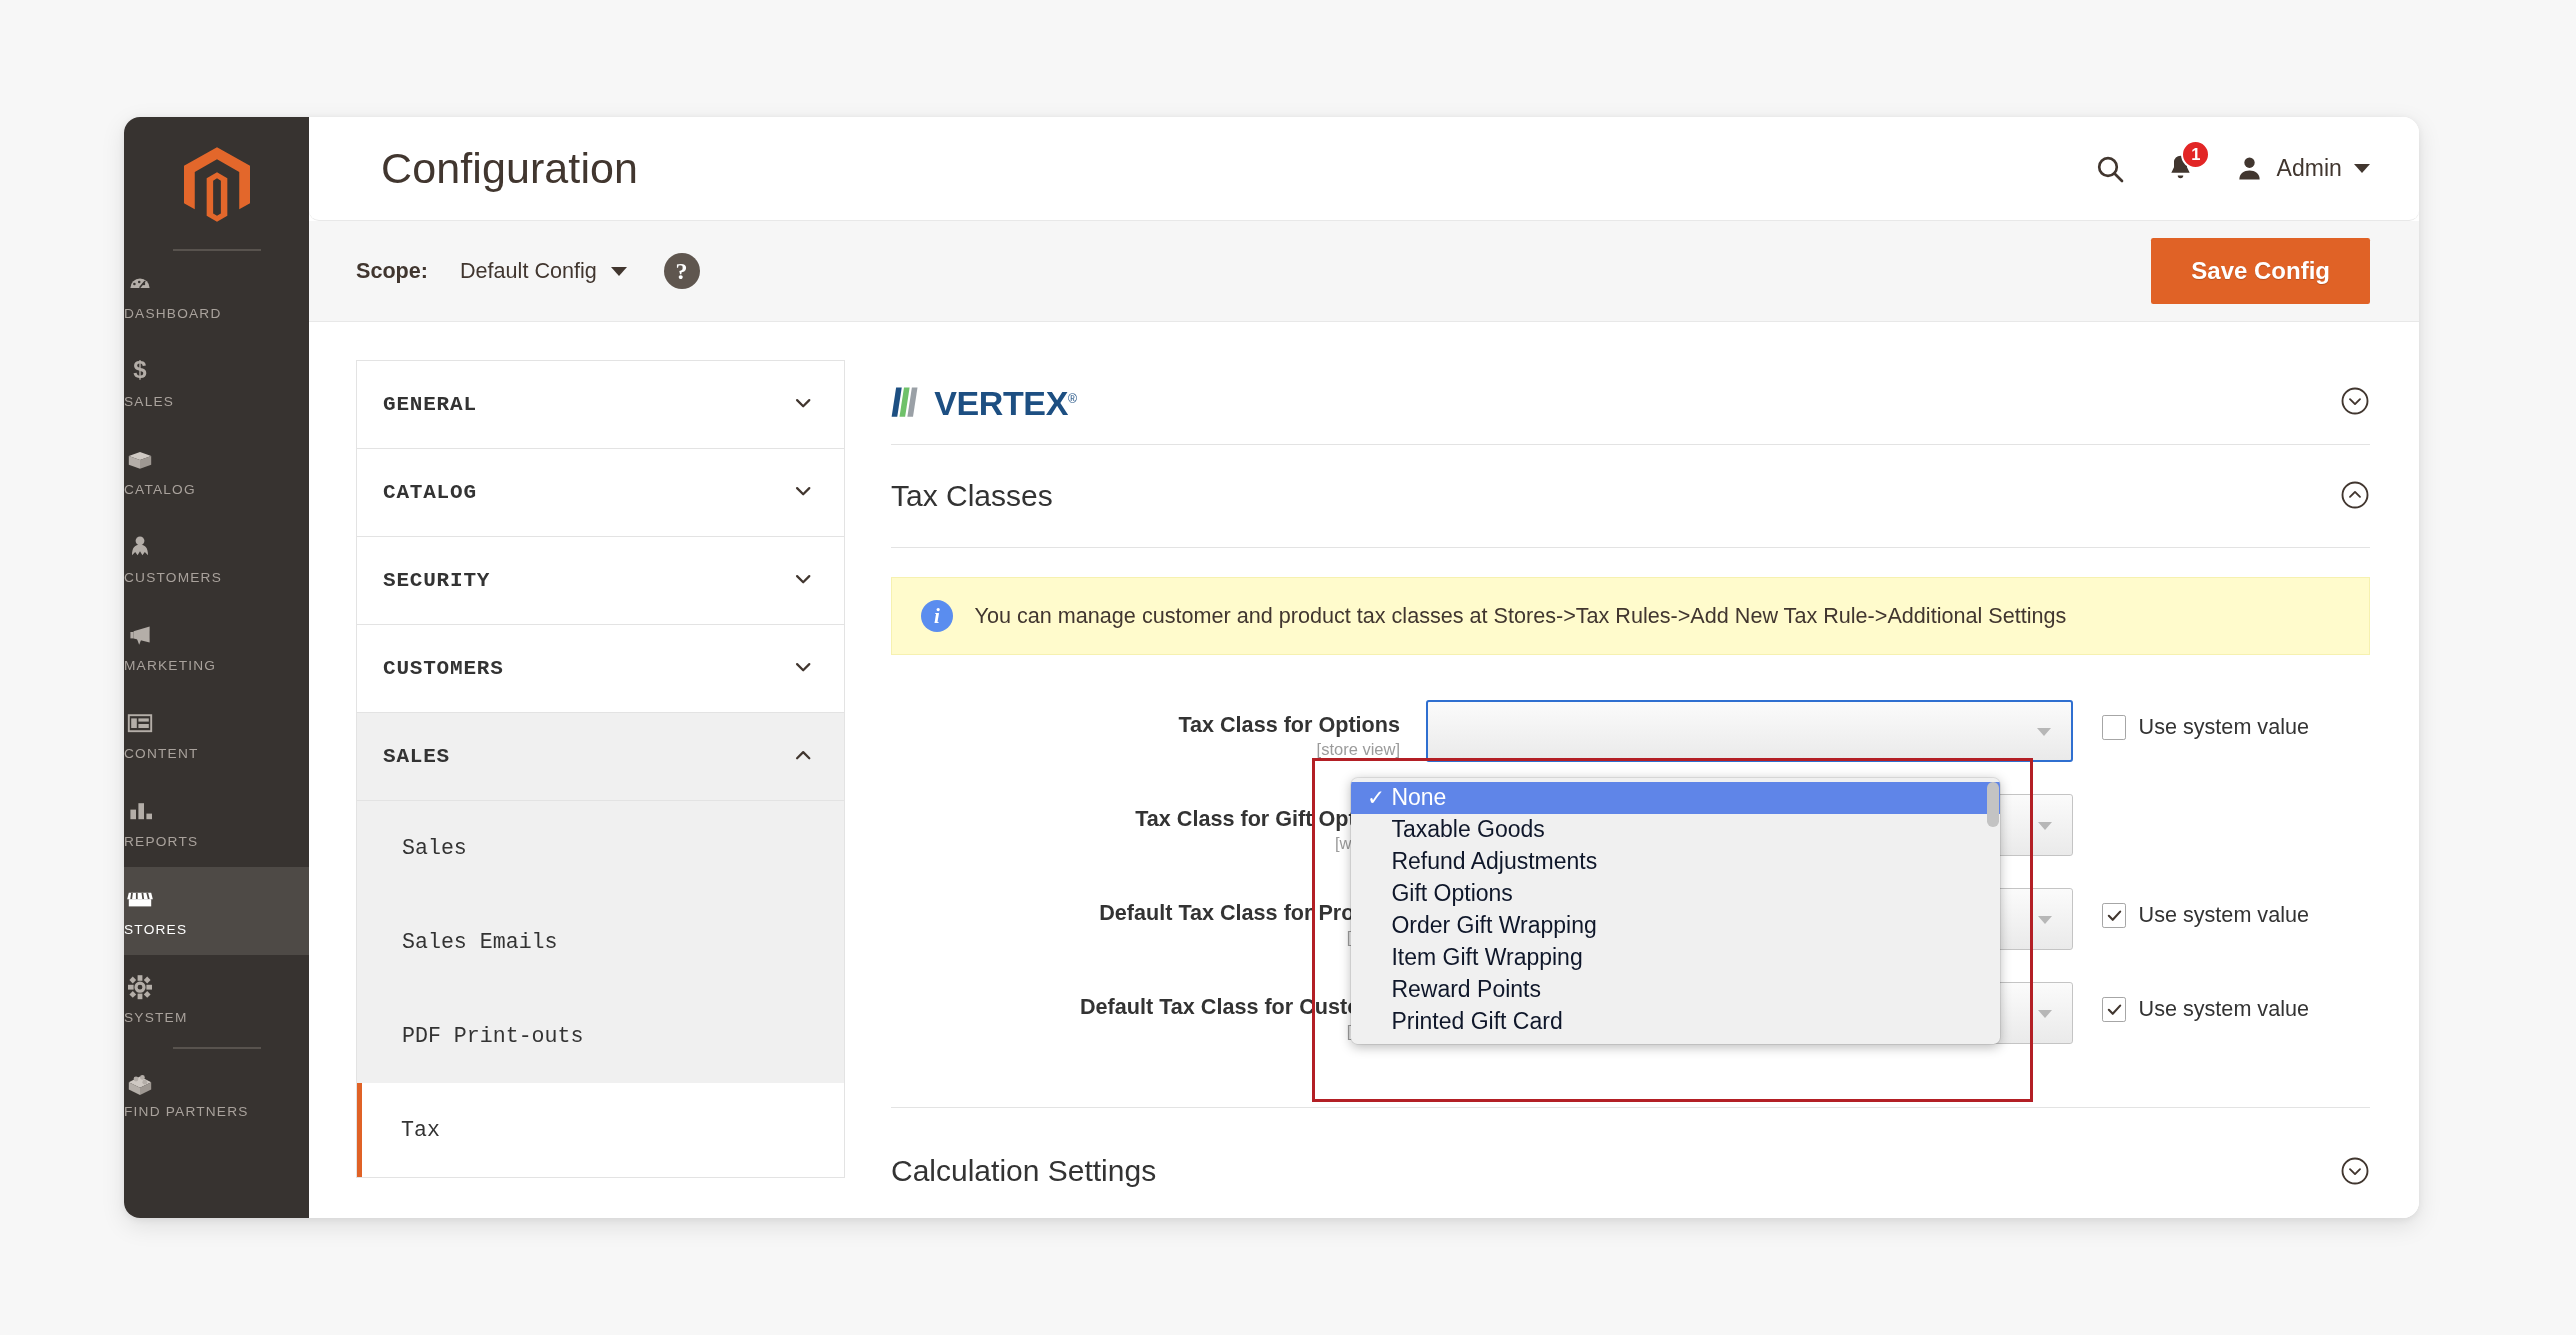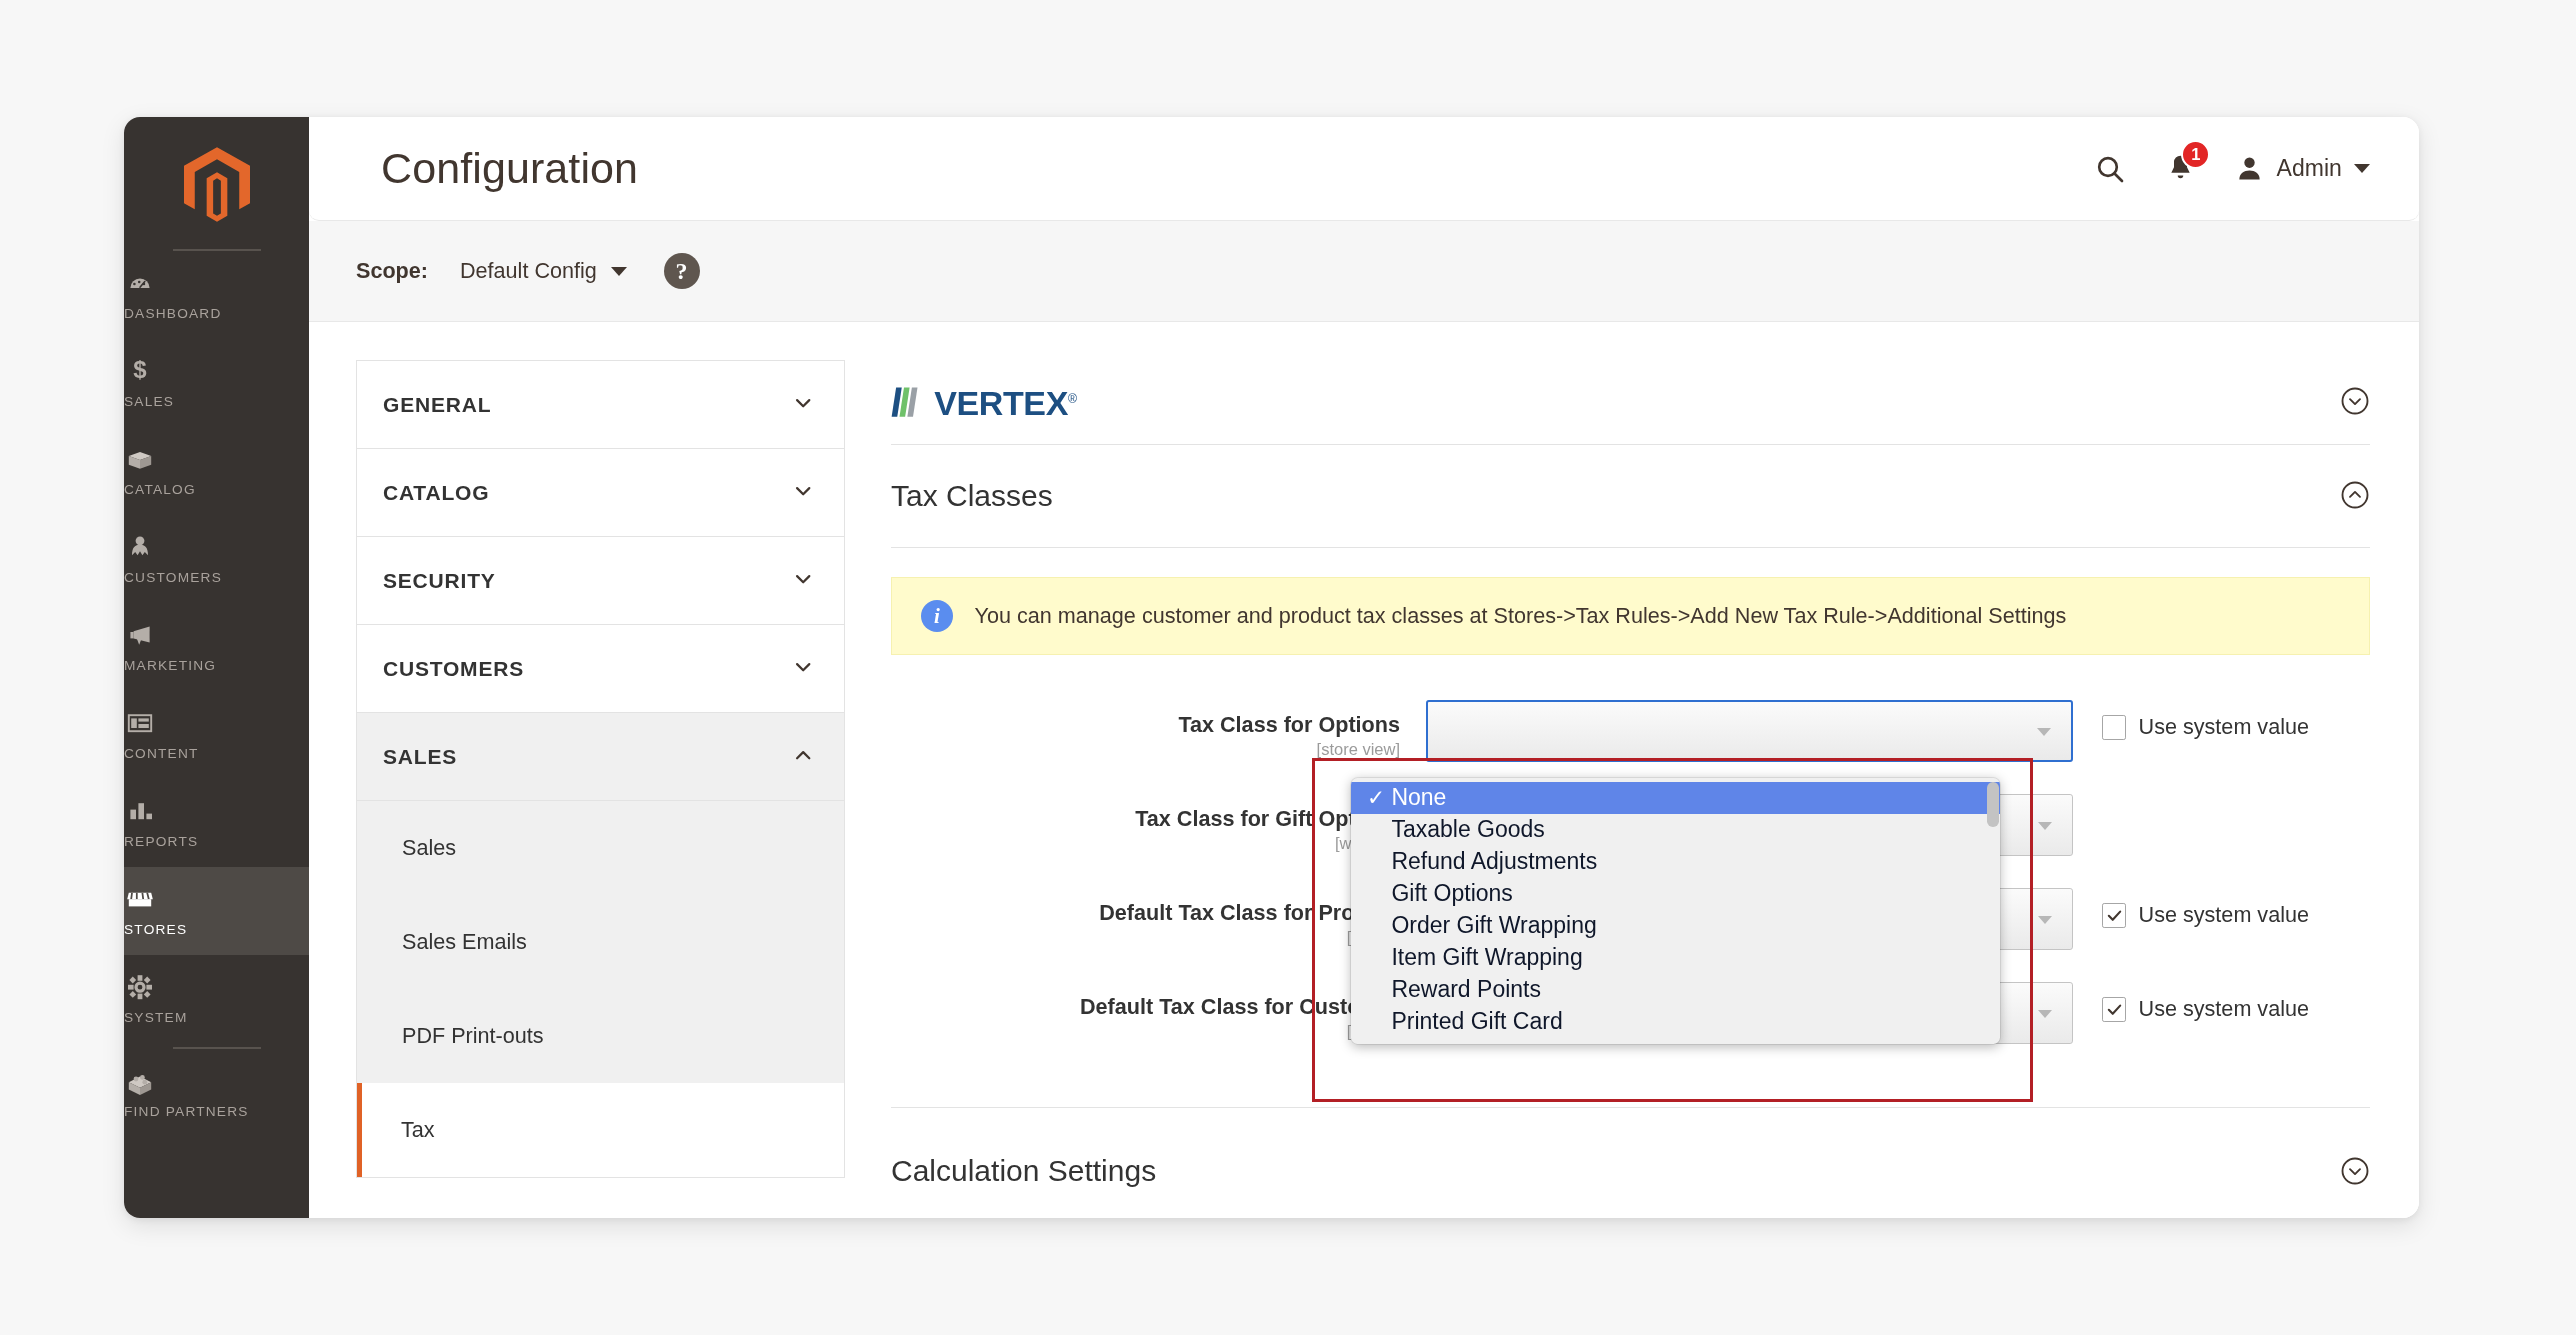--- a/index.html
+++ b/index.html
@@ -470,6 +470,7 @@
         <span class="caret-dn"></span>
       </span>
       <span id="scope-help">?</span>
+      <button id="save-config">Save Config</button>
     </div>
 
     <div id="content">

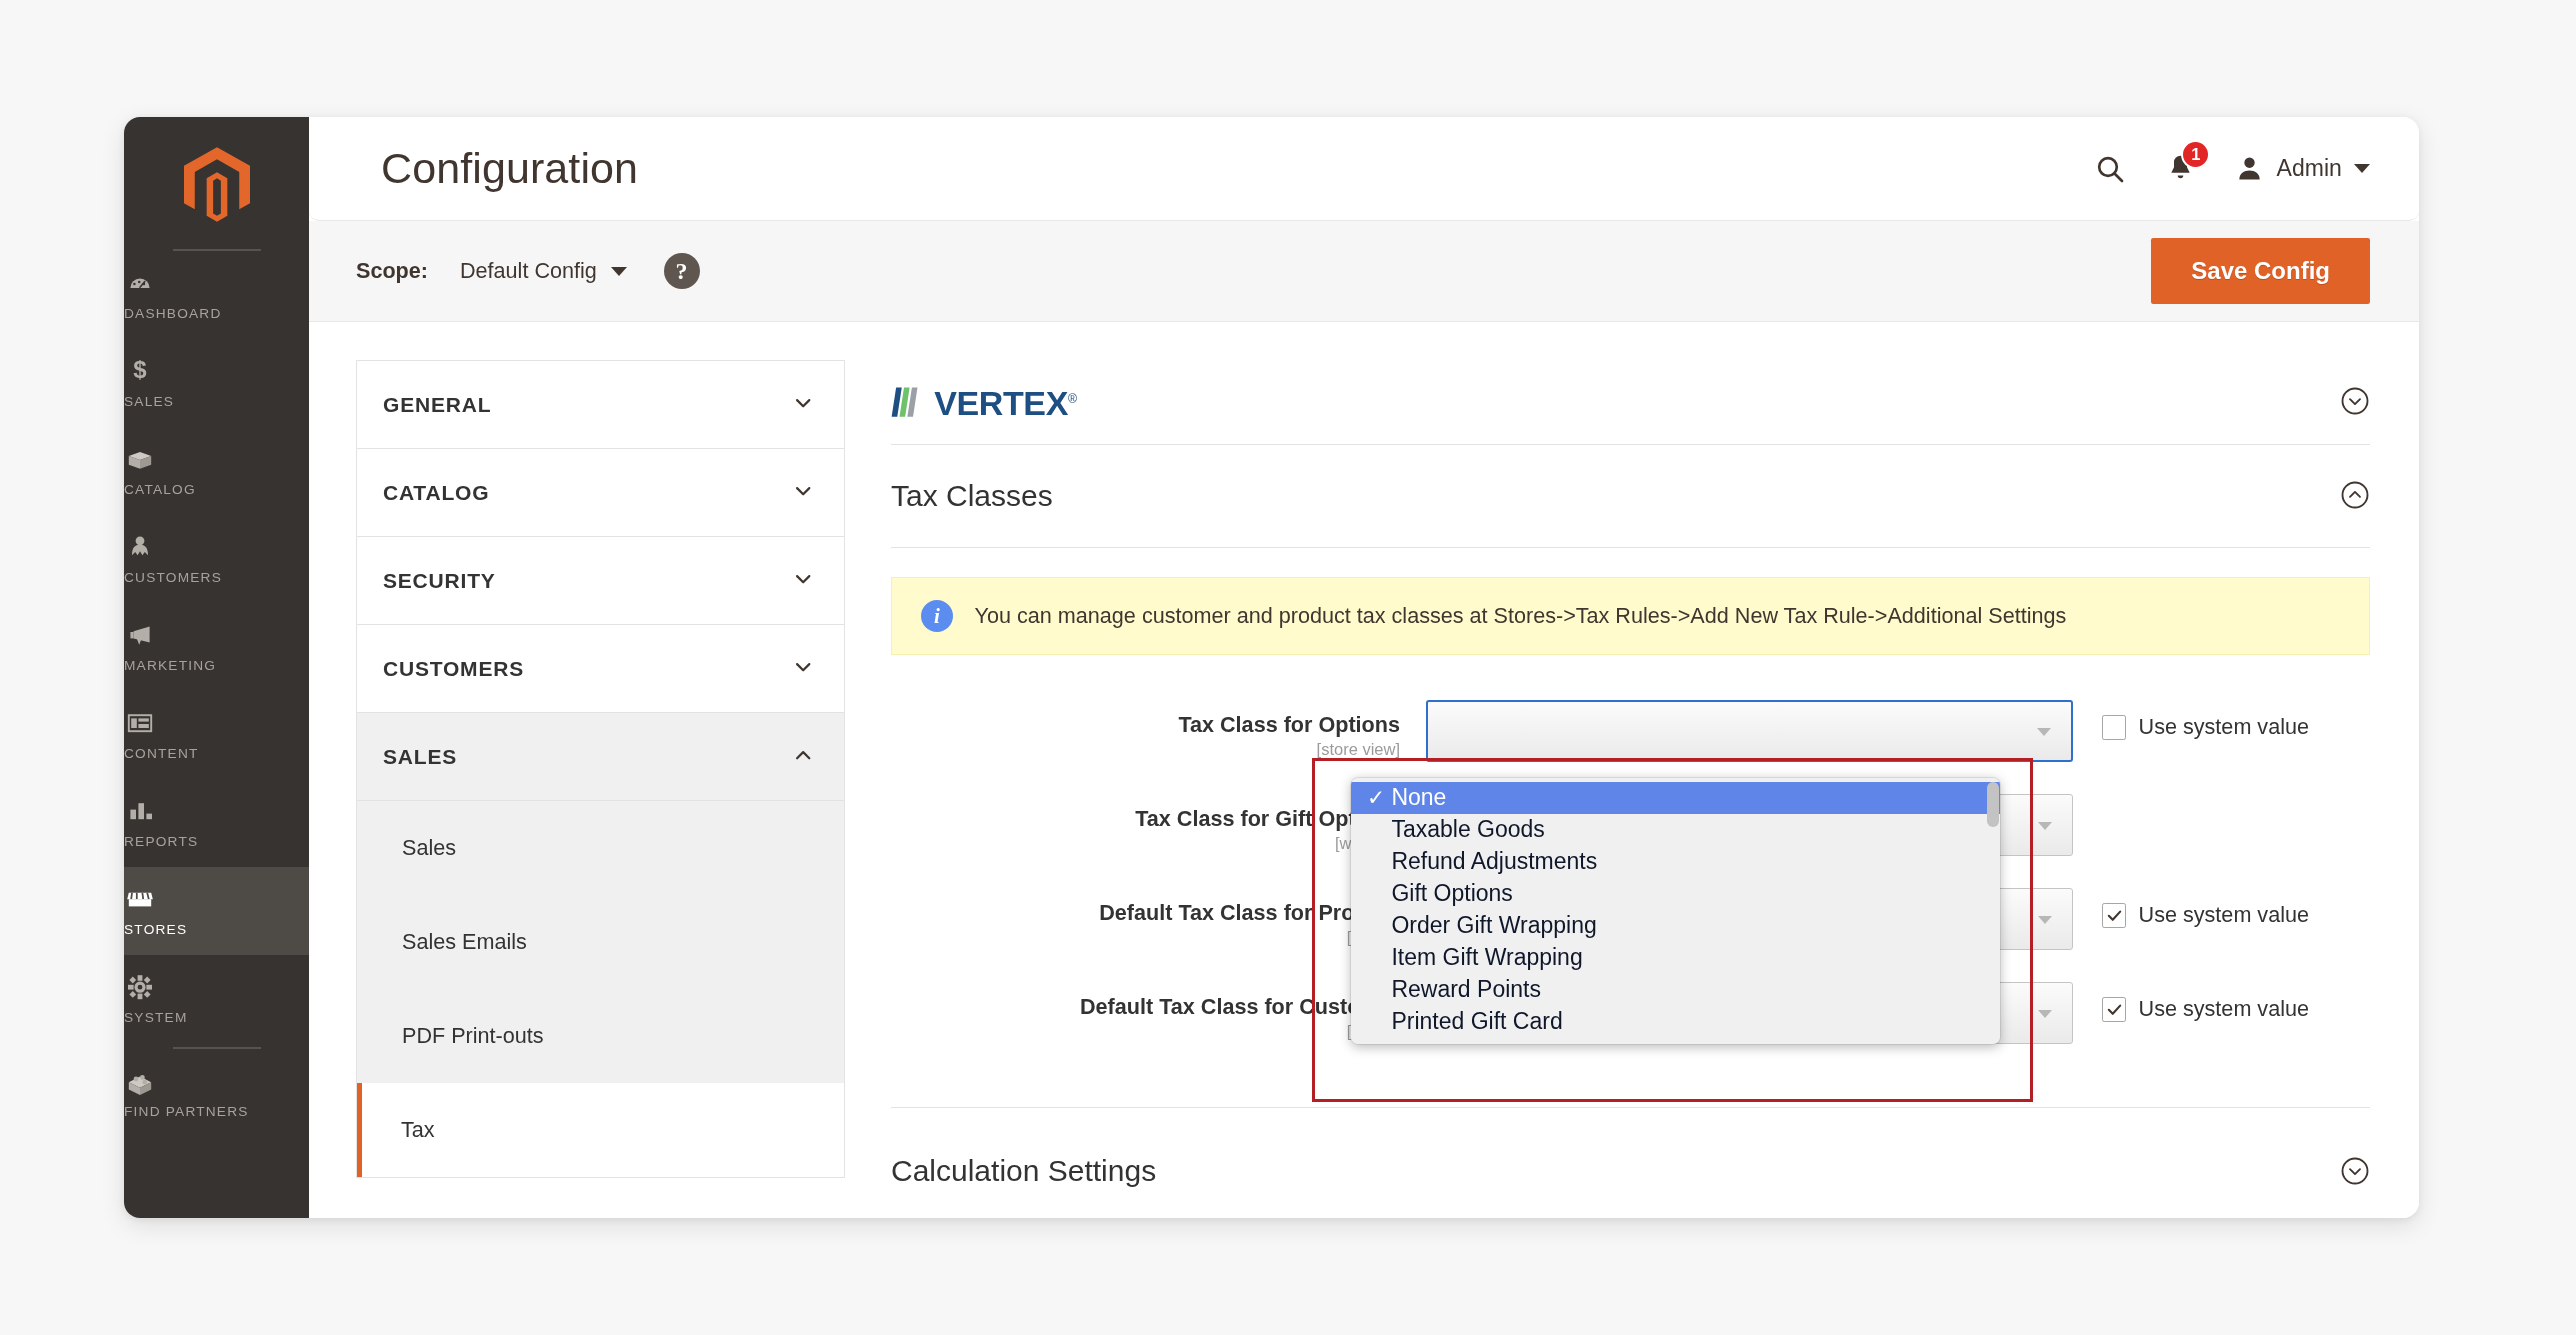--- a/index.html
+++ b/index.html
@@ -150,6 +150,7 @@
     border-bottom: none;
     background: #e5e5e5;
     align-self: flex-start;
+    font-family: Liberation Mono, monospace;
   }
   .acc-head {
     height: 88px;

